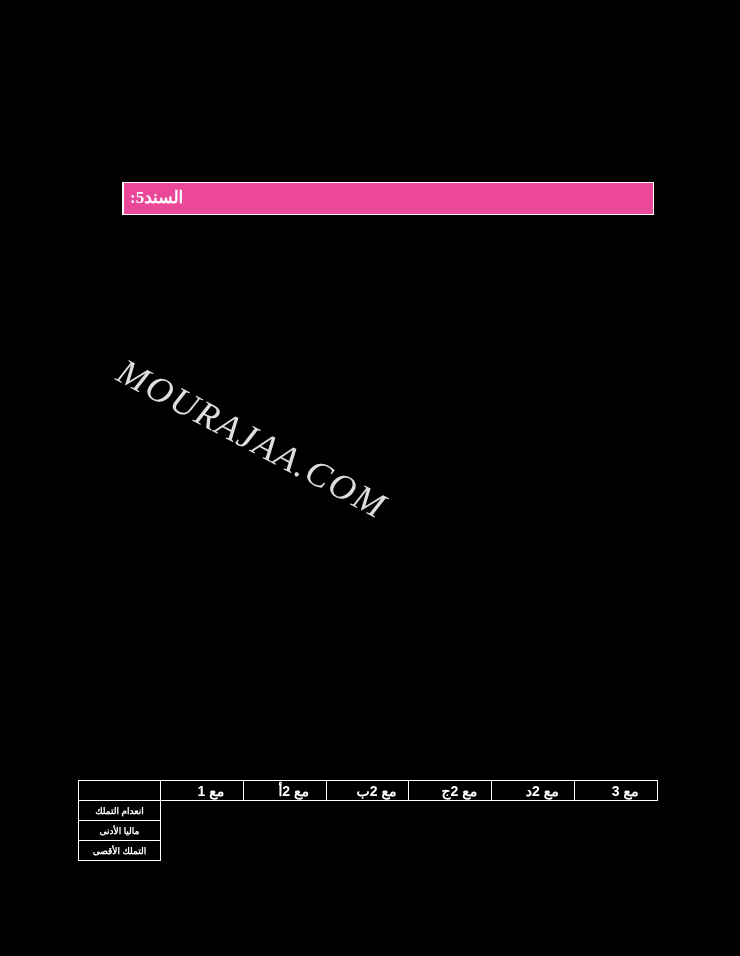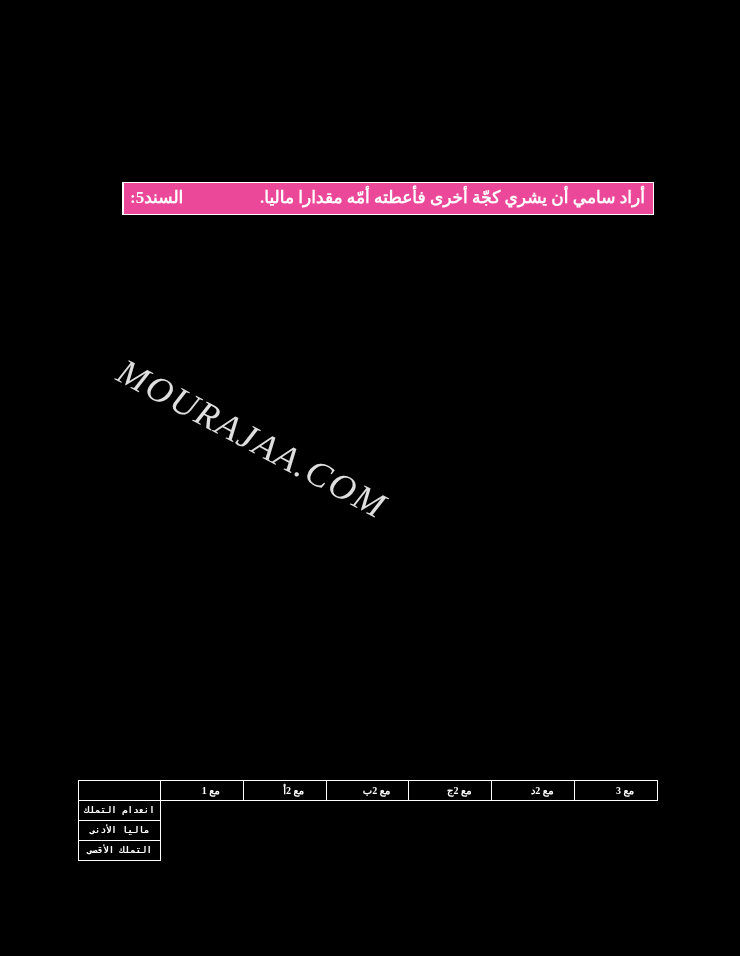--- a/index.html
+++ b/index.html
@@ -121,7 +121,6 @@
 
 <div class="sanad-wrap">
   <div class="sanad-label">السند5:</div>
-  <div class="sanad-text">أراد سامي أن يشري كجّة أخرى فأعطته أمّه مقدارا ماليا.</div>
 </div>
 
 <div class="watermark">

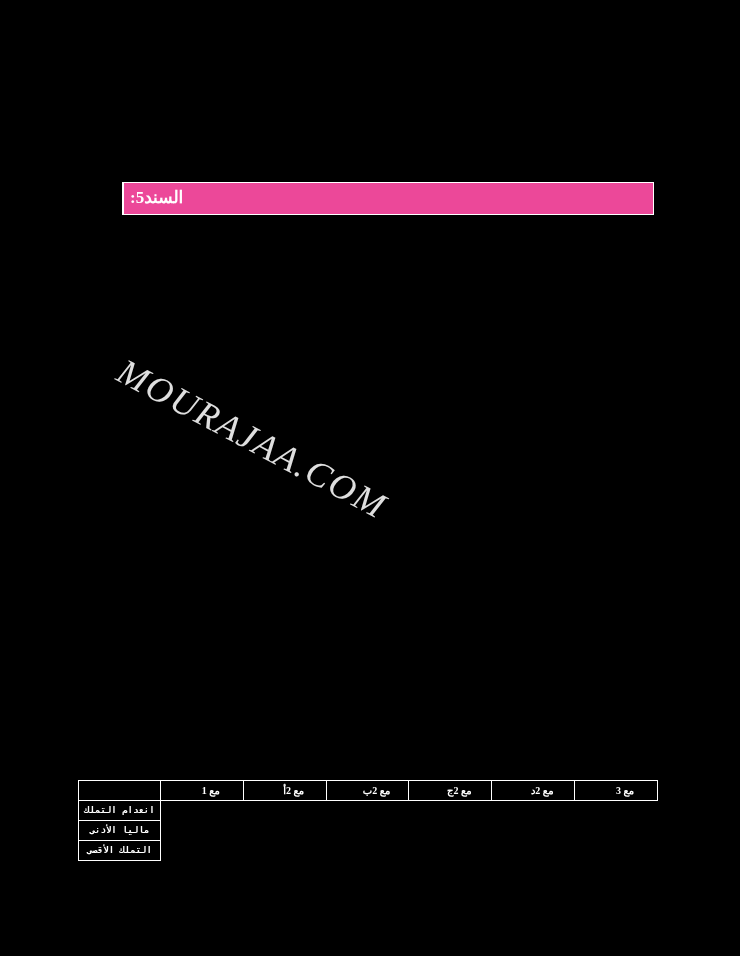--- a/index.html
+++ b/index.html
@@ -101,8 +101,8 @@
     box-sizing: border-box;
   }
   table.grid td.head {
-    font-size: 10px;
-    font-family: Liberation Serif, serif;
+    font-size: 14px;
+    font-family: Liberation Sans, sans-serif;
     padding-left: 20px;
   }
   table.grid td.rowlabel {

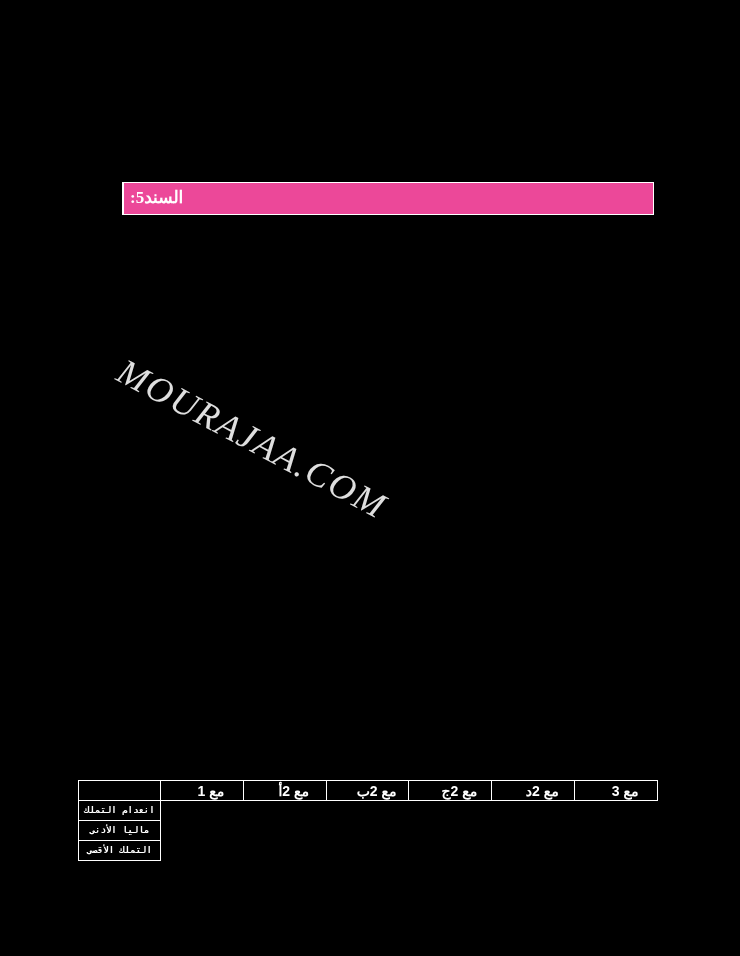--- a/index.html
+++ b/index.html
@@ -94,7 +94,7 @@
     text-align: center;
     vertical-align: middle;
     font-size: 9.5px;
-    font-family: Liberation Mono, monospace;
+    font-family: Liberation Sans, sans-serif;
     font-weight: bold;
     height: 20px;
     padding: 1px 2px;

